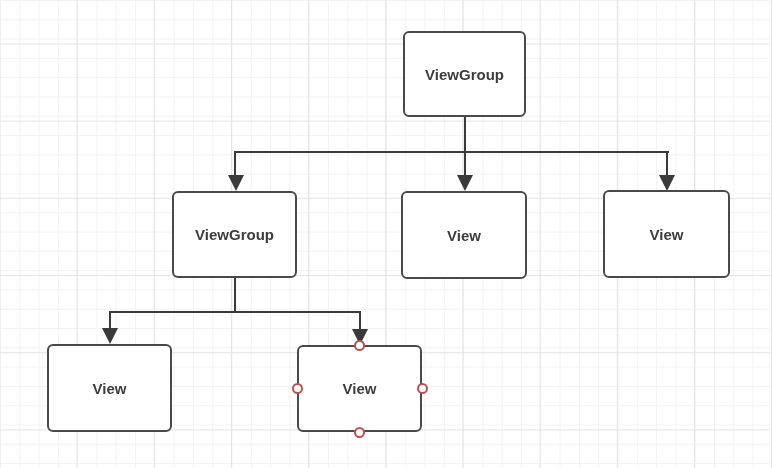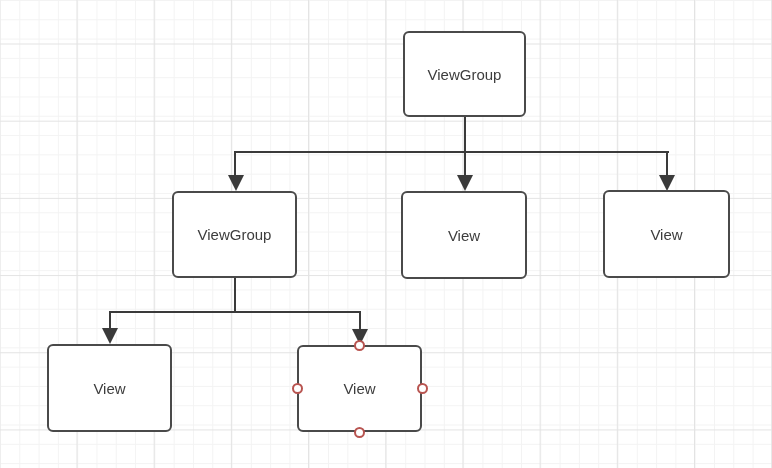--- a/index.html
+++ b/index.html
@@ -16,6 +16,7 @@
     background-size:77.2px 77.2px,77.2px 77.2px,19.3px 19.3px,19.3px 19.3px;
     background-position:76.5px 0,0 43.5px,0 0,0 0;
     overflow:hidden;
+    font-weight:bold;
   }
   .node{
     position:absolute;

